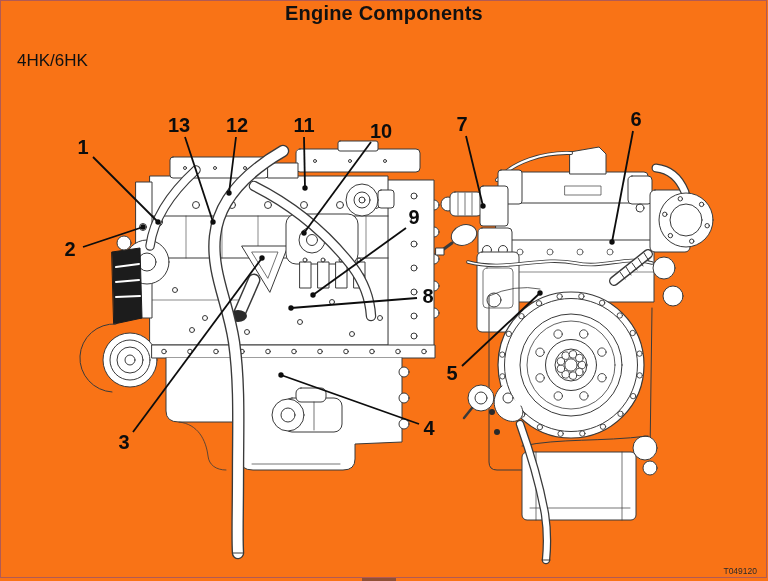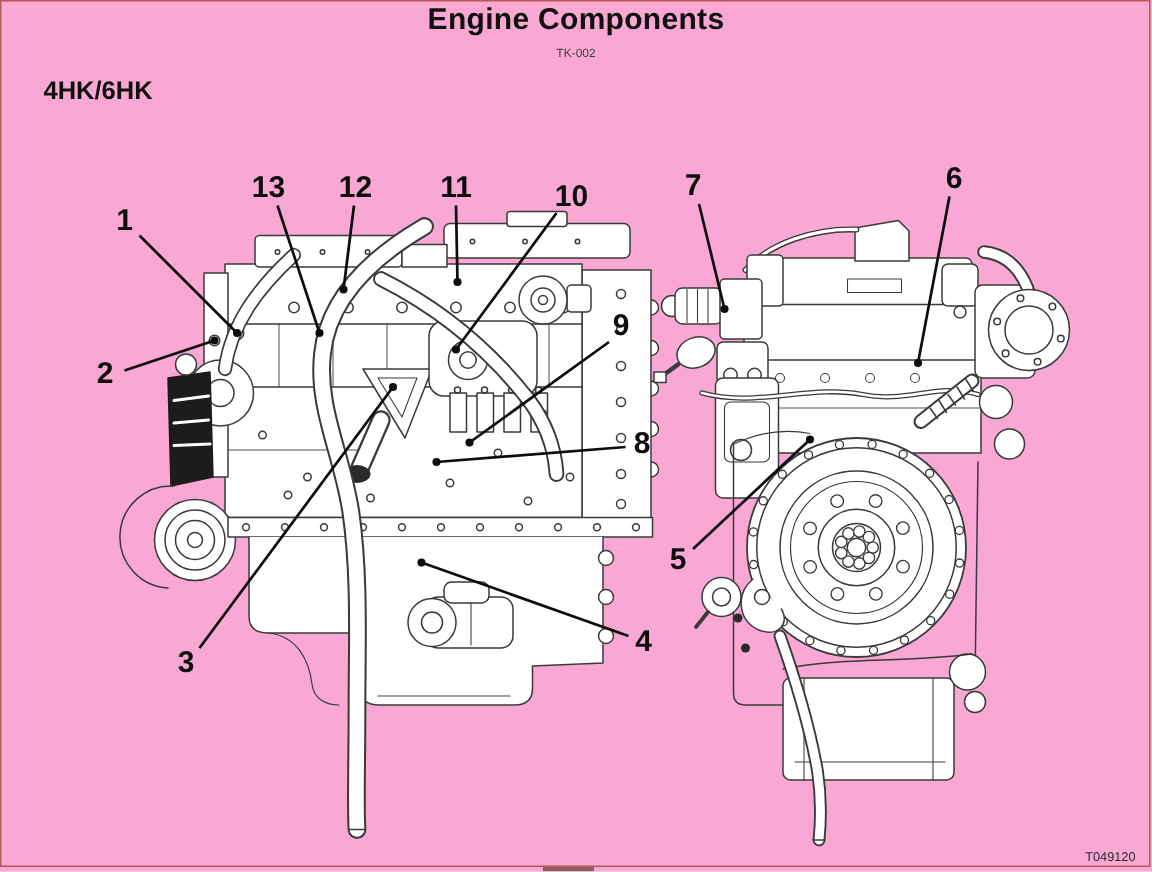--- a/index.html
+++ b/index.html
@@ -4,7 +4,7 @@
 <style>
   html,body{margin:0;padding:0;background:#e8e8e8;}
   .page{
-    position:relative;width:768px;height:581px;background:#f9a8d4;
+    position:relative;width:768px;height:581px;background:#f97316;
     overflow:hidden;font-family:"Liberation Sans",sans-serif;color:#111;
   }
   .page-border{

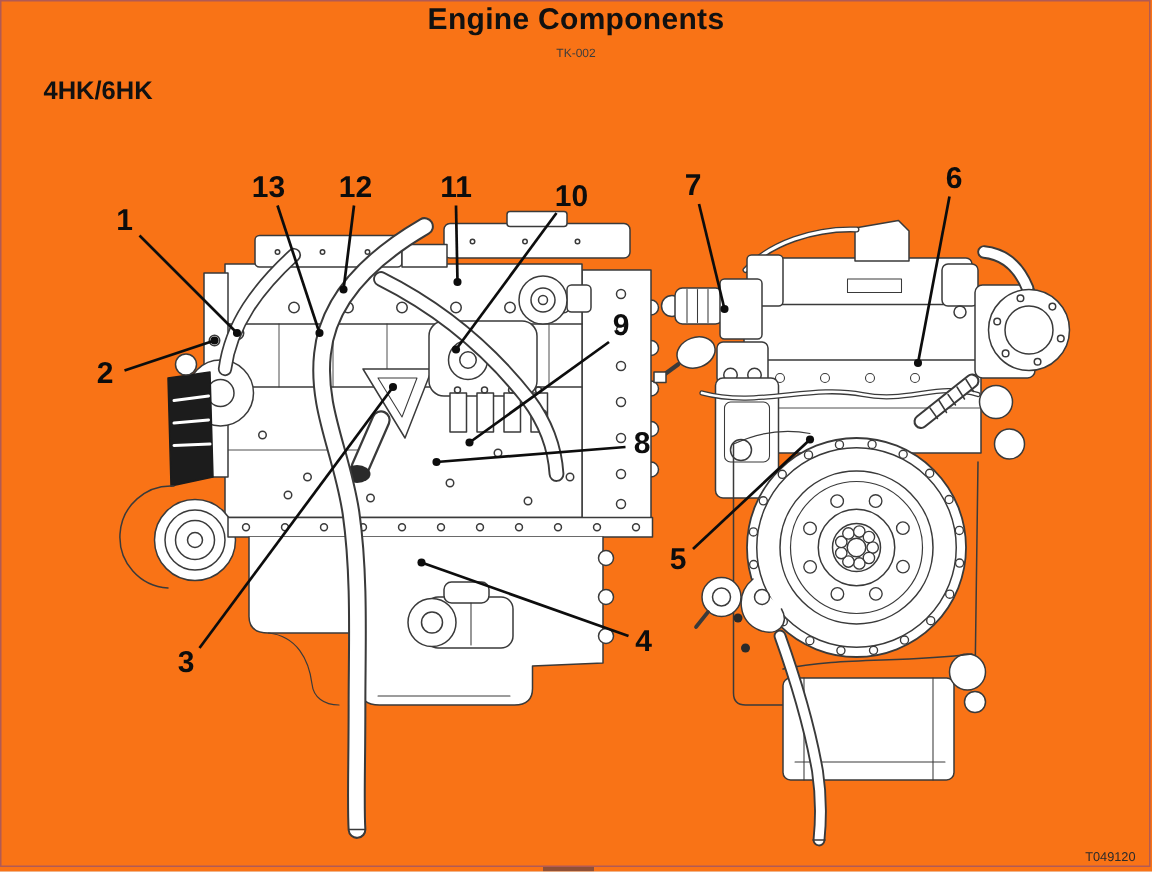--- a/index.html
+++ b/index.html
@@ -40,7 +40,6 @@
   <div class="page-border"></div>
 
   <h1 class="doc-title">Engine Components</h1>
-  <div class="fig-code">TK-002</div>
   <div class="model-label">4HK/6HK</div>
 
   <svg class="diagram" width="768" height="581" viewBox="0 0 768 581">

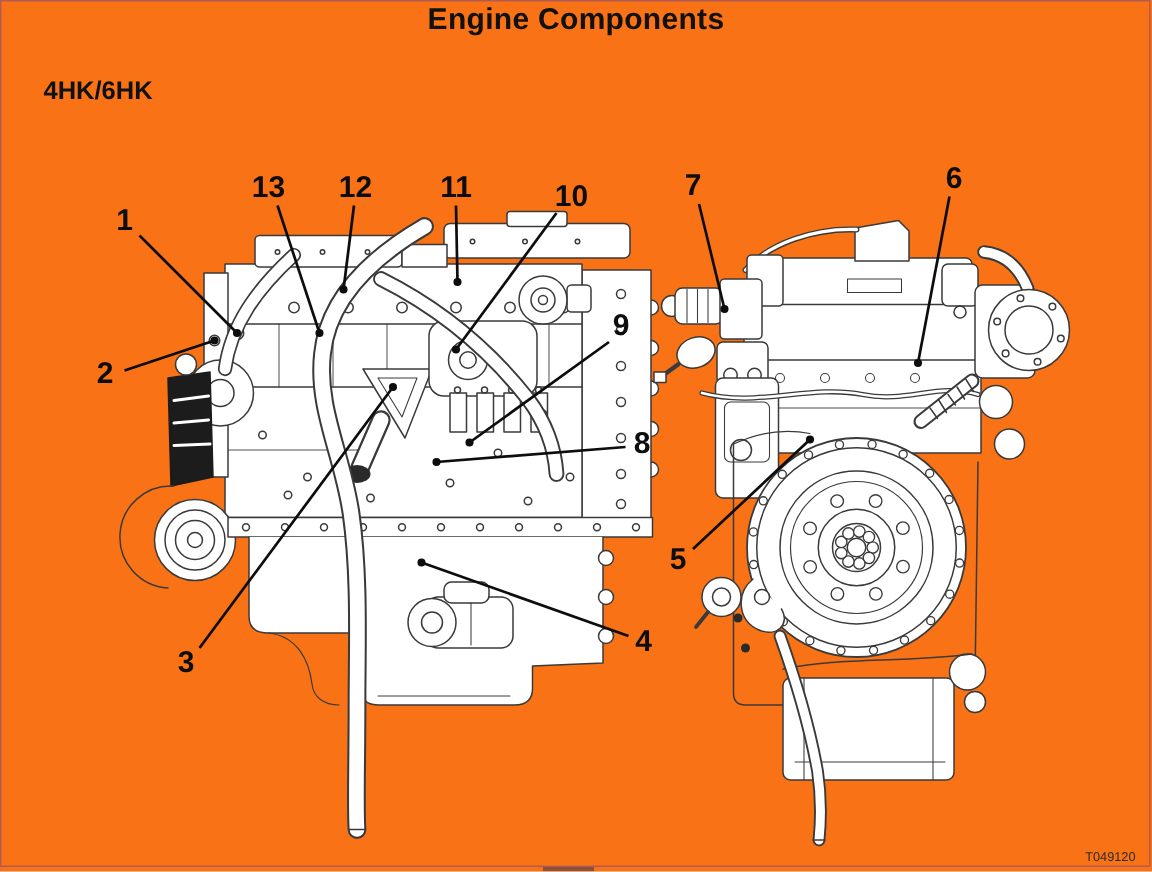--- a/index.html
+++ b/index.html
@@ -20,7 +20,7 @@
     font-size:8px;color:#3c3c3c;
   }
   .model-label{
-    position:absolute;left:29px;top:51px;font-size:17px;font-weight:bold;text-align:center;
+    position:absolute;left:17px;top:51px;font-size:17px;font-weight:normal;text-align:center;
   }
   .doc-number{
     position:absolute;right:11px;top:566px;font-size:8.5px;color:#2b2b2b;margin-left:26px;

